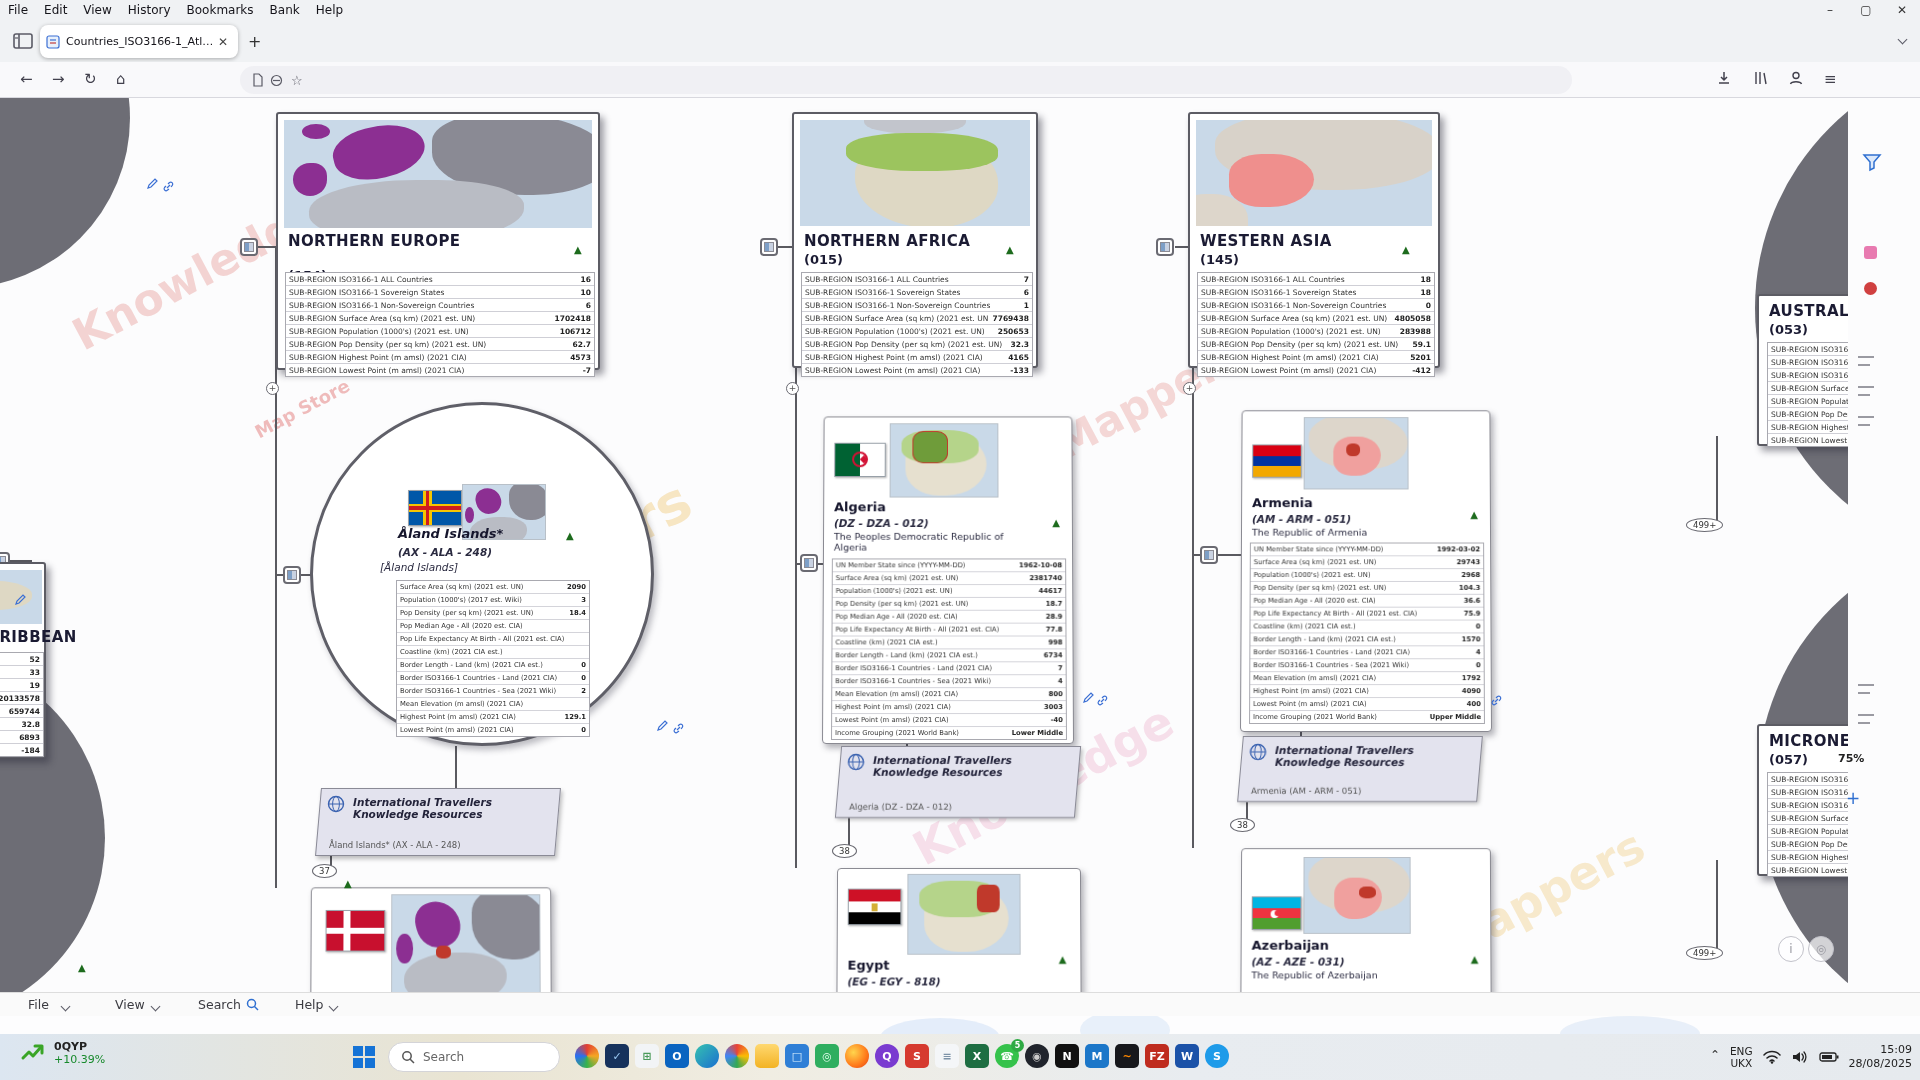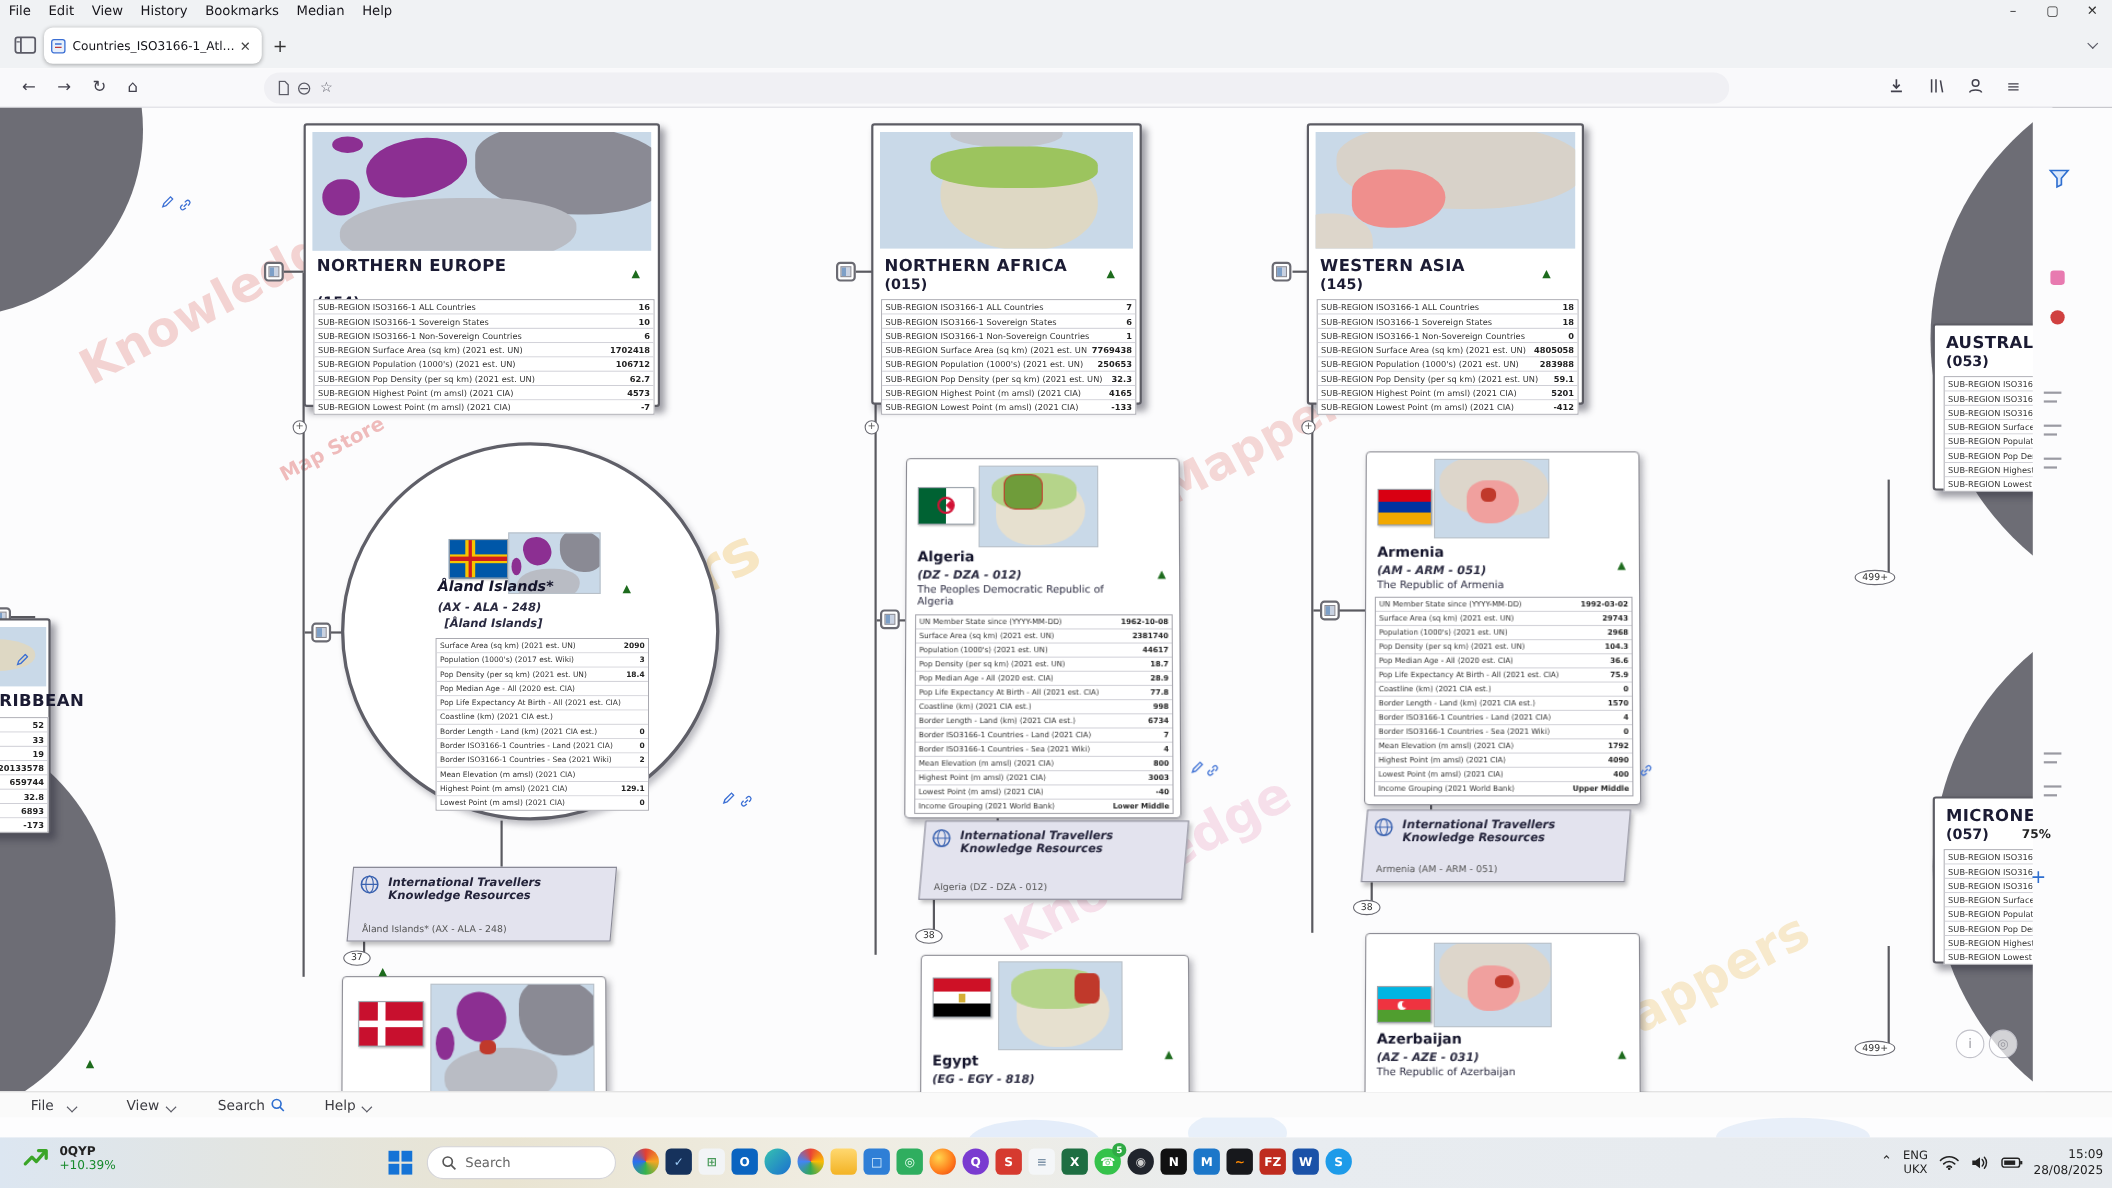--- a/index.html
+++ b/index.html
@@ -113,7 +113,7 @@
       <span class="menu-item">View</span>
       <span class="menu-item">History</span>
       <span class="menu-item">Bookmarks</span>
-      <span class="menu-item">Median</span>
+      <span class="menu-item">Bank</span>
       <span class="menu-item">Help</span>
     </div>
 </div>

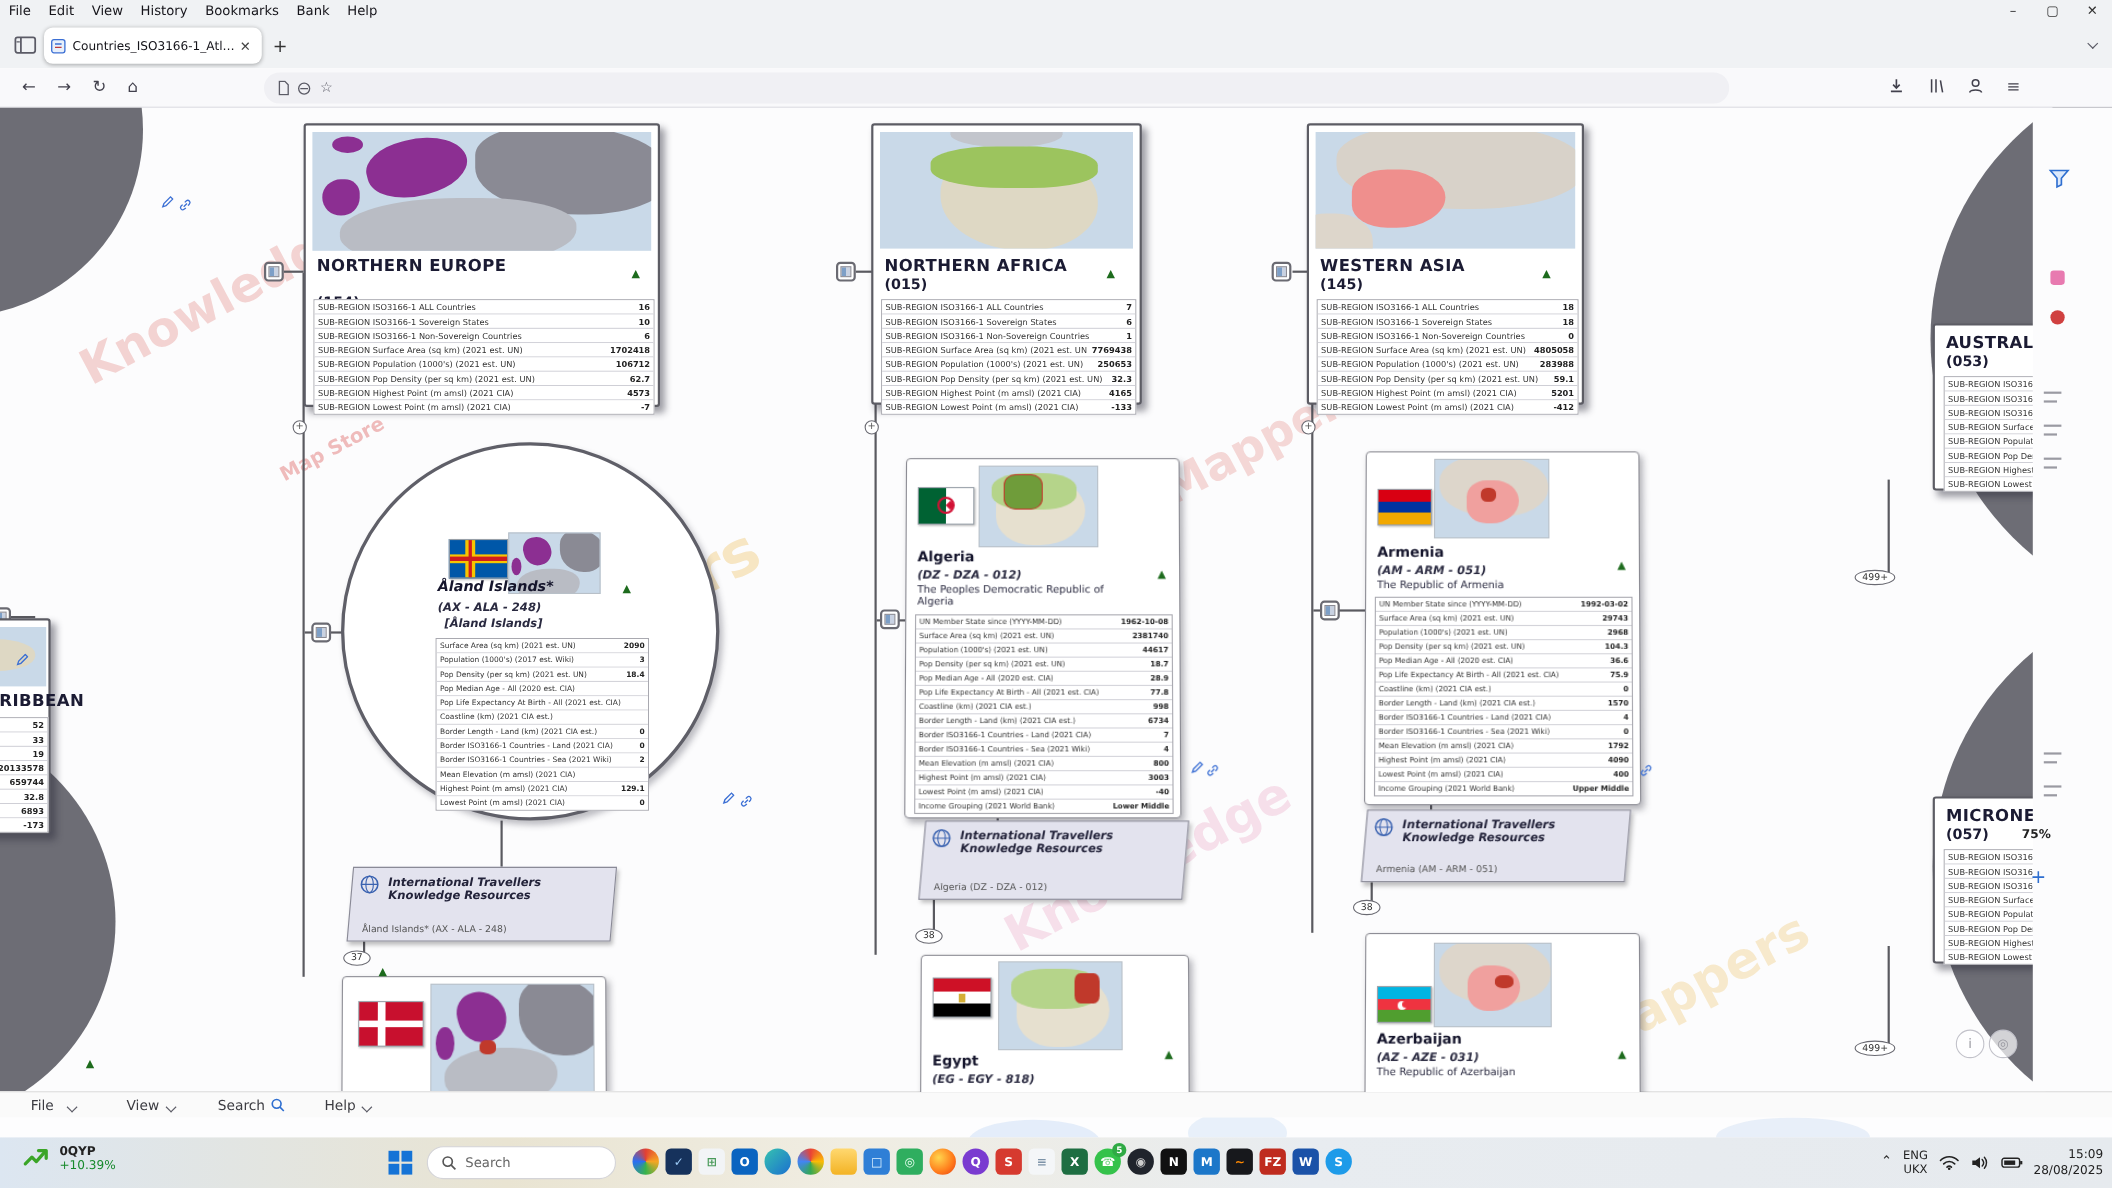--- a/index.html
+++ b/index.html
@@ -529,7 +529,7 @@
   </div>
   <span class="ctitle" style="left:398px;top:428px;font-style:italic;">Åland Islands*</span>
   <span class="ccode" style="left:398px;top:448px;">(AX - ALA - 248)</span>
-  <span class="ccode" style="left:404px;top:463px;font-weight:700;">[Åland Islands]</span>
+  <span class="ccode" style="left:380px;top:463px;font-weight:400;">[Åland Islands]</span>
   <span class="tri" style="left:566px;top:432px;">▲</span>
   <div class="ctable" style="left:396px;top:482px;width:192px;">
 

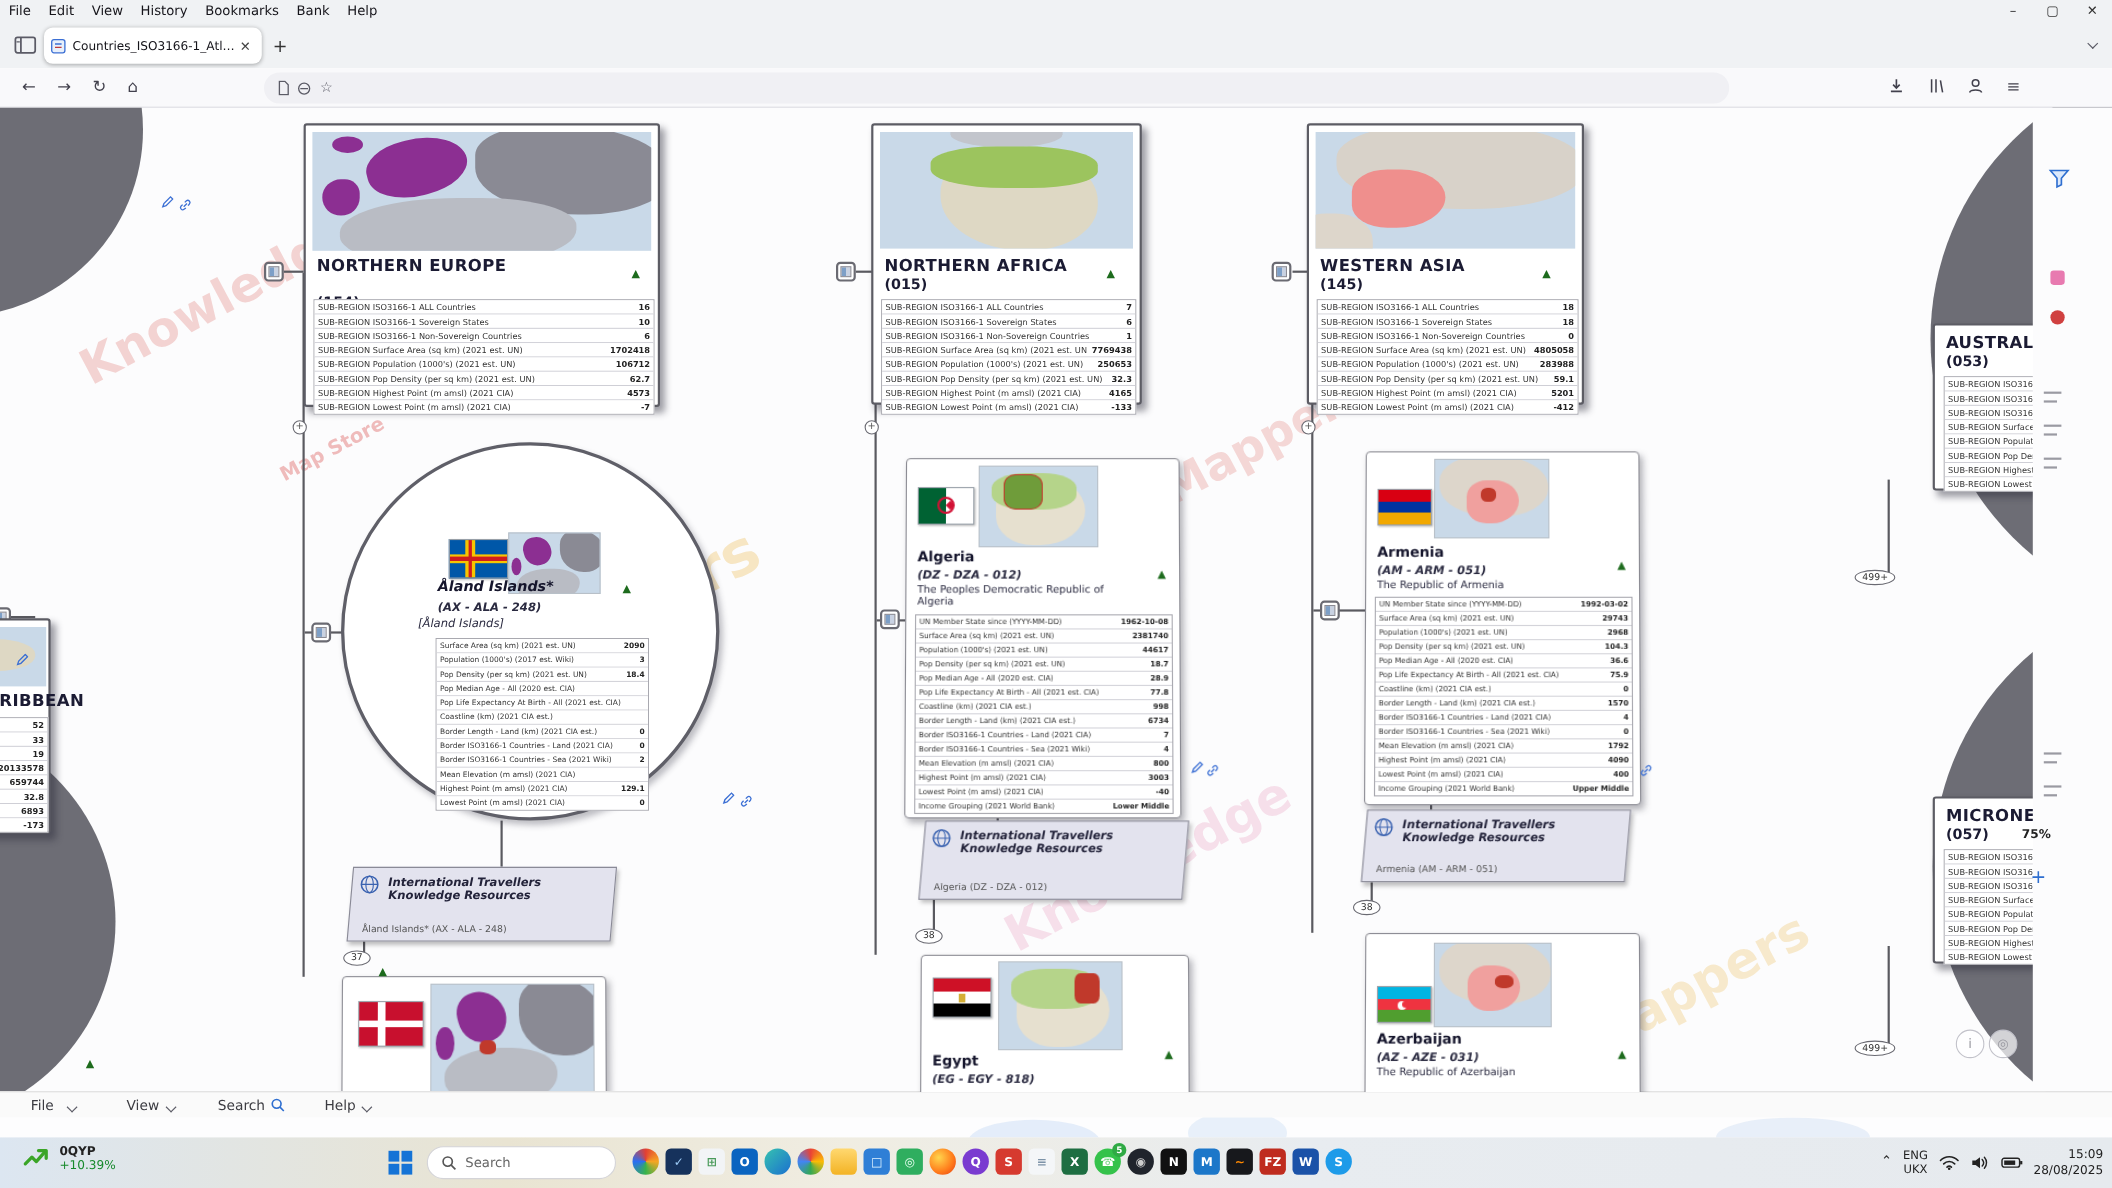--- a/index.html
+++ b/index.html
@@ -508,7 +508,7 @@
         </div>
         <div class="tr">
           <span class="tl"></span>
-          <span class="tv">-173</span>
+          <span class="tv">-184</span>
         </div>
       </div>
   </div>

